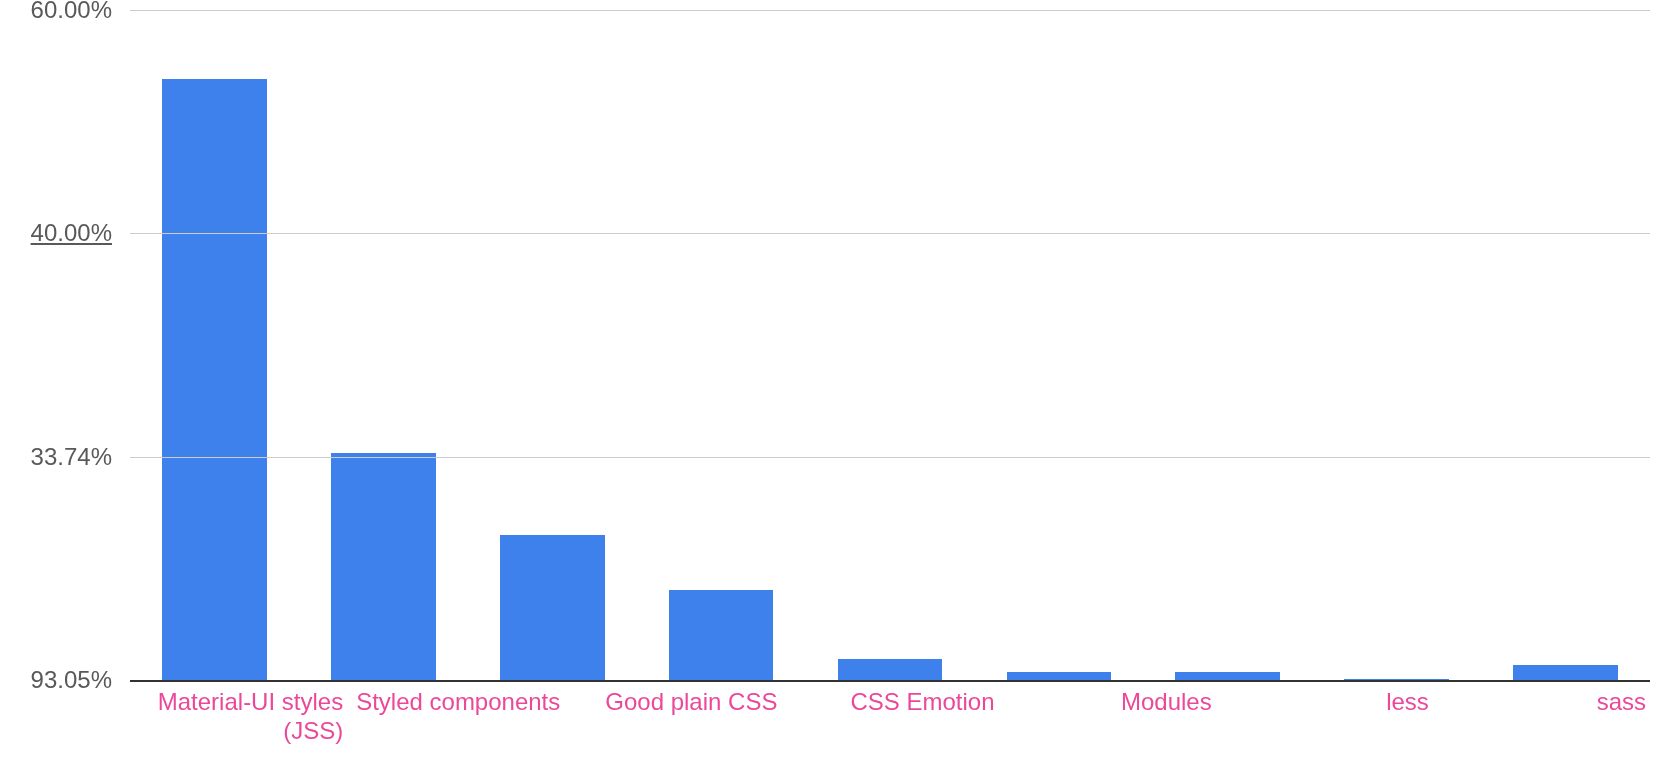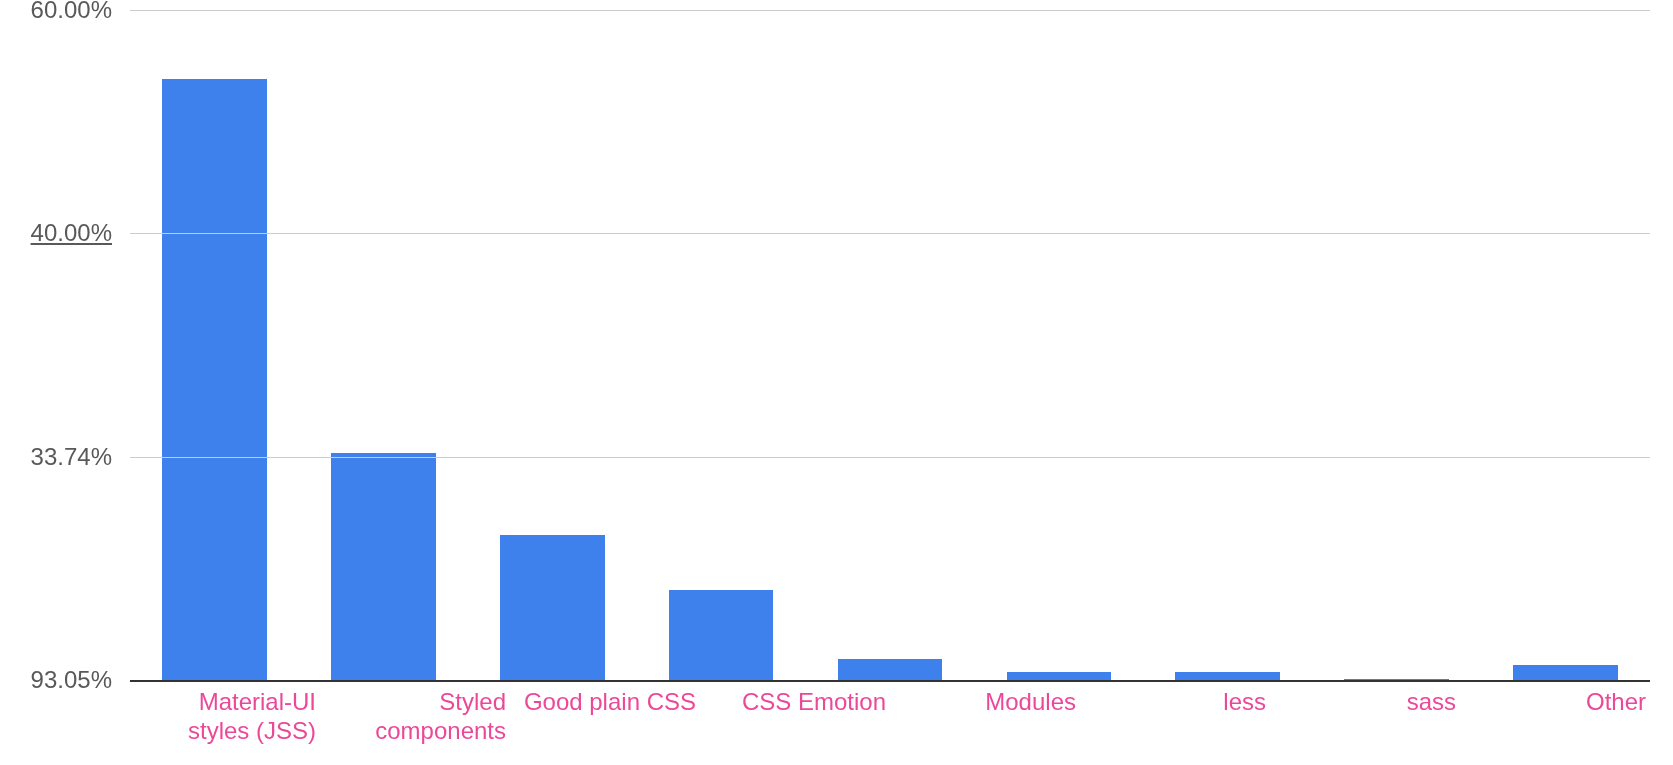--- a/index.html
+++ b/index.html
@@ -127,7 +127,6 @@
       <div class="x-tick">Modules</div>
       <div class="x-tick">less</div>
       <div class="x-tick">sass</div>
-      <div class="x-tick">Other</div>
     </div>
 </div>
 

